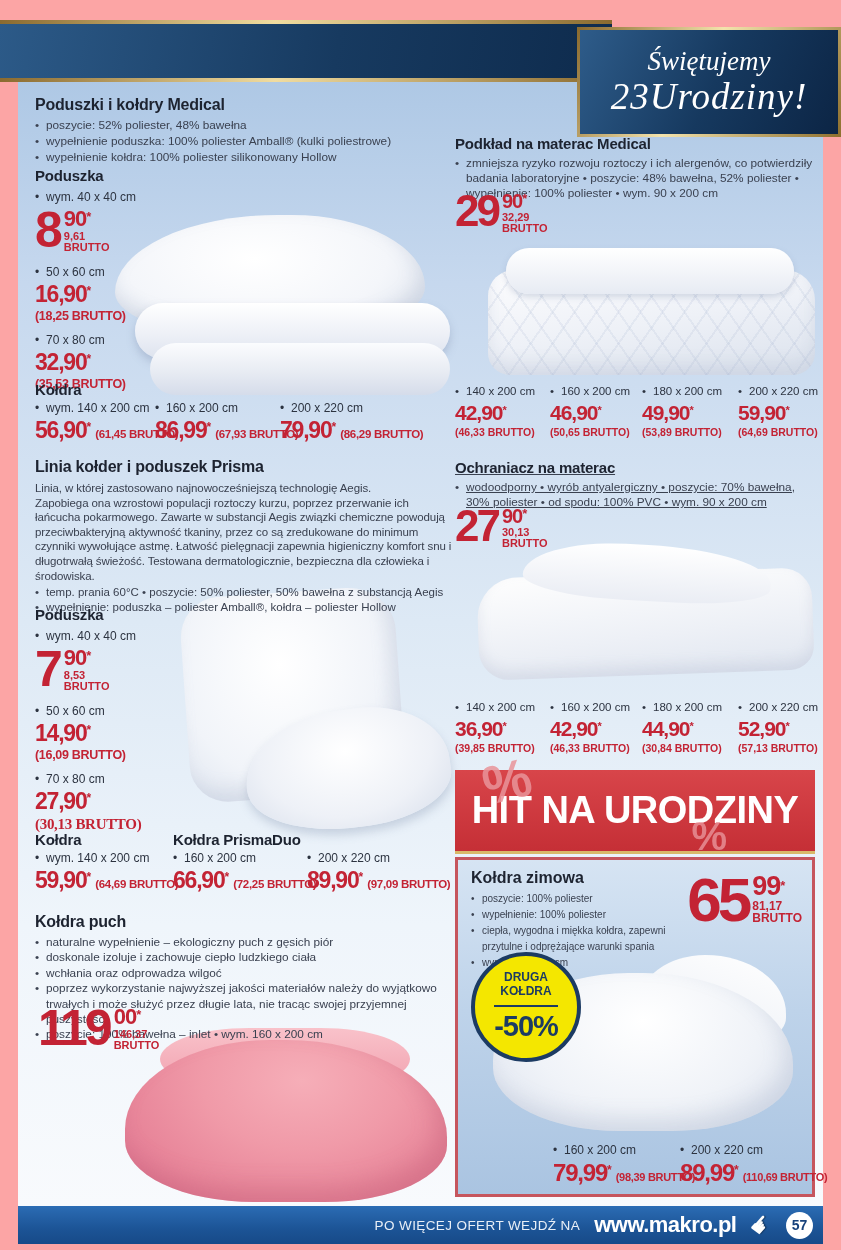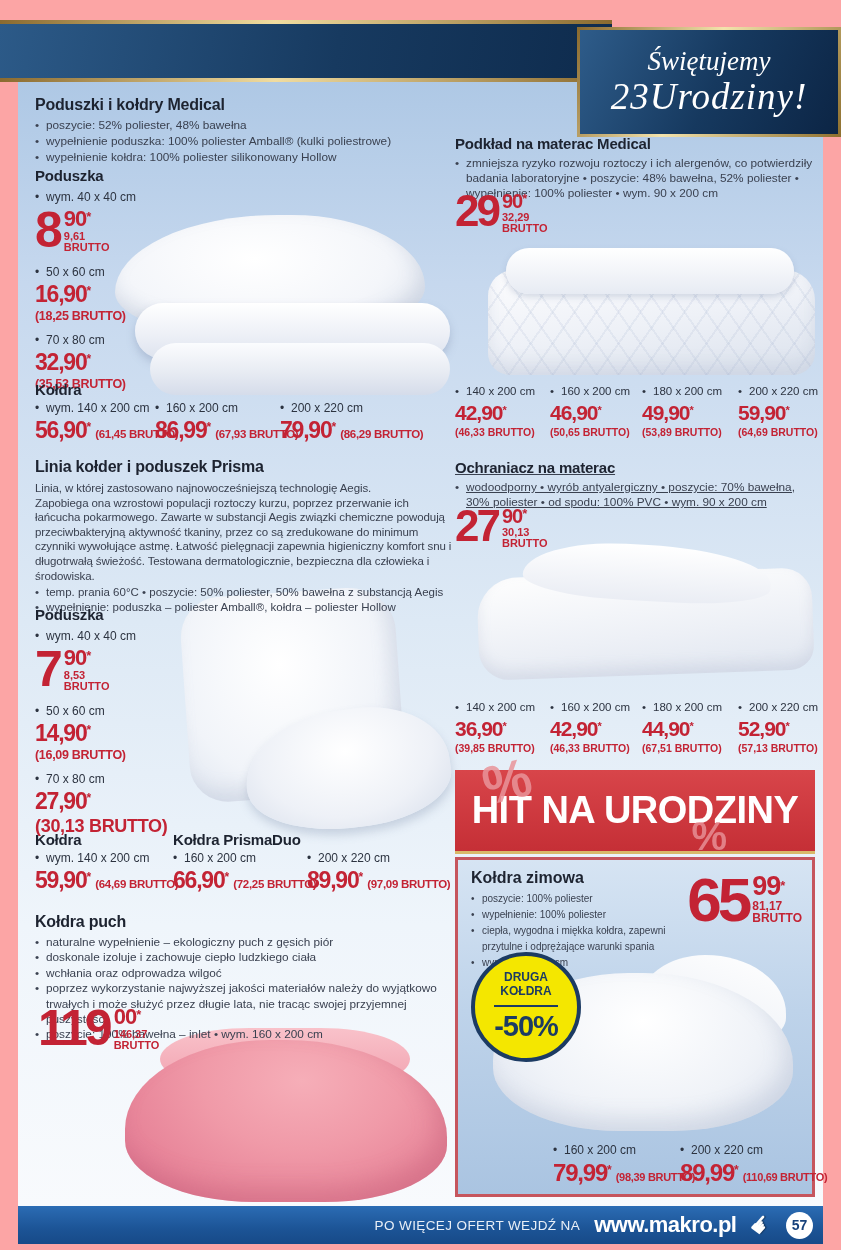--- a/index.html
+++ b/index.html
@@ -394,7 +394,7 @@
     <div class="scol" style="left:187px;">
       <div class="size-line">180 x 200 cm</div>
       <div class="sprice"><span>44,90</span><span class="st">*</span></div>
-      <span class="sbrutto">(67,51 BRUTTO)</span>
+      <span class="sbrutto">(30,84 BRUTTO)</span>
     </div>
     <div class="scol" style="left:283px;">
       <div class="size-line">200 x 220 cm</div>

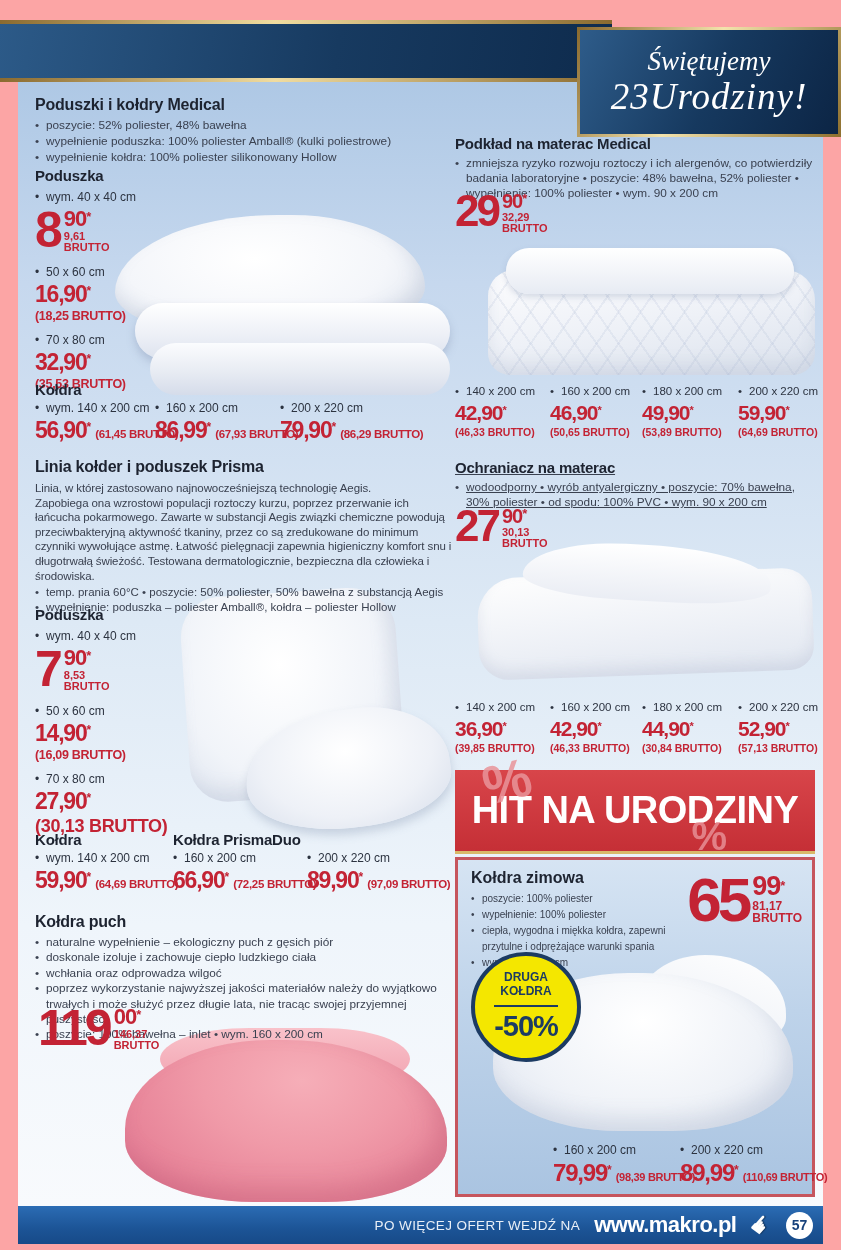--- a/index.html
+++ b/index.html
@@ -256,7 +256,7 @@
     <div class="size-line" style="margin-top:10px;">70 x 80 cm</div>
     <div class="pline pstack" style="display:block;">
       <span class="pmid"><span>27,90</span><span class="st">*</span></span>
-      <span class="pb" style="font-size:18px;">(30,13 BRUTTO)</span>
+      <span class="pb" style="font-size:15px;font-family:Liberation Serif, serif;">(30,13 BRUTTO)</span>
     </div>
   </div>
 

